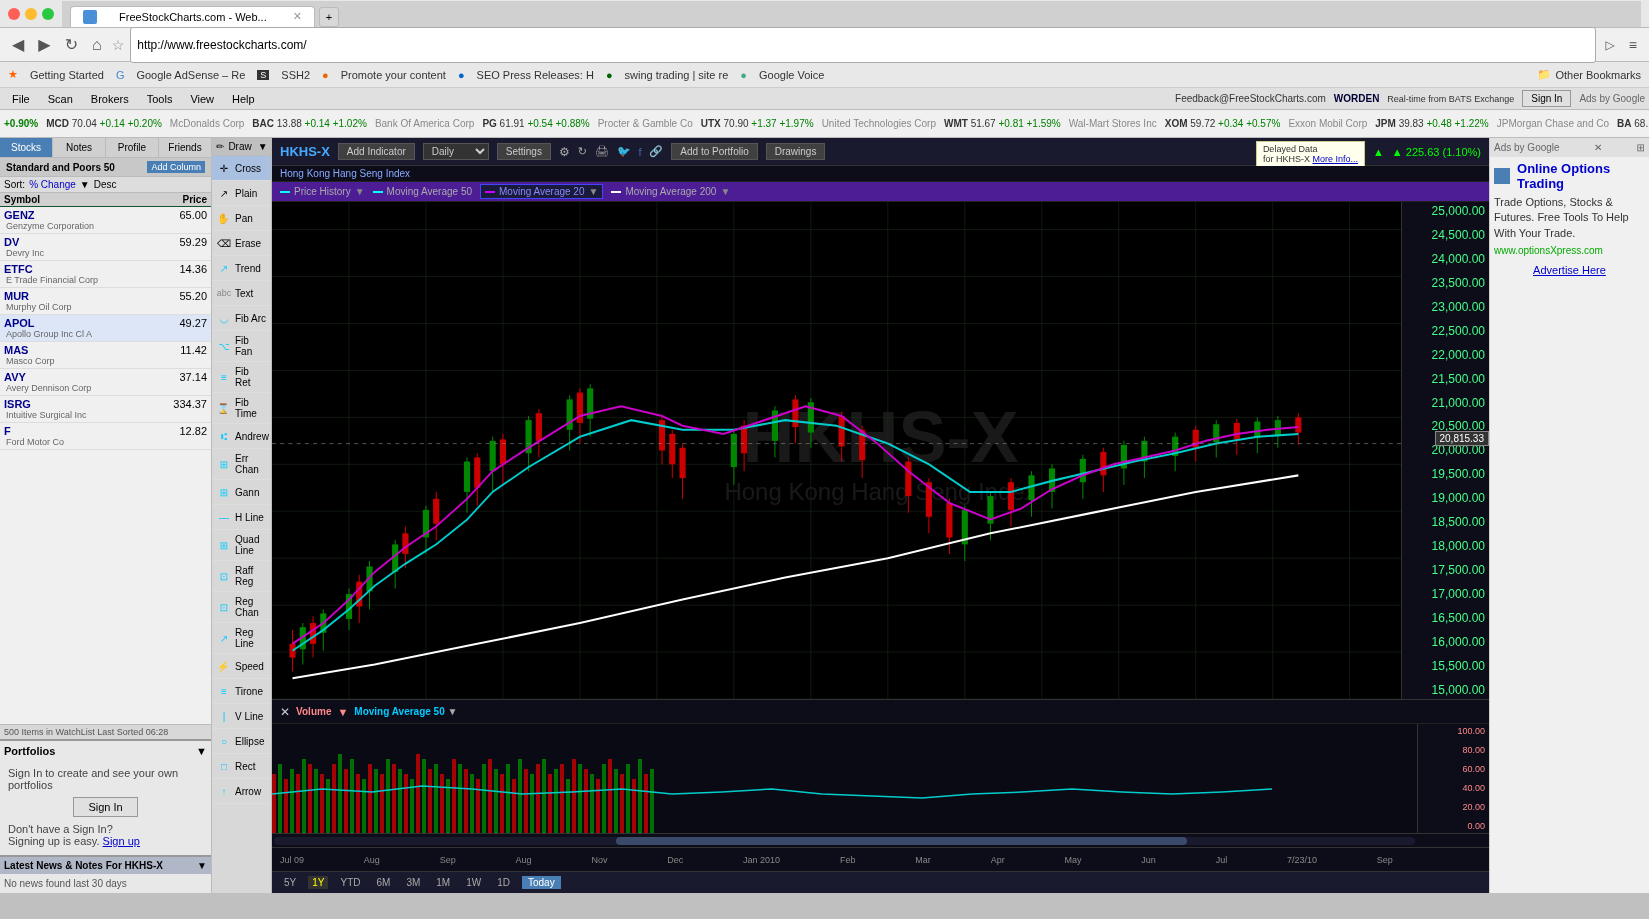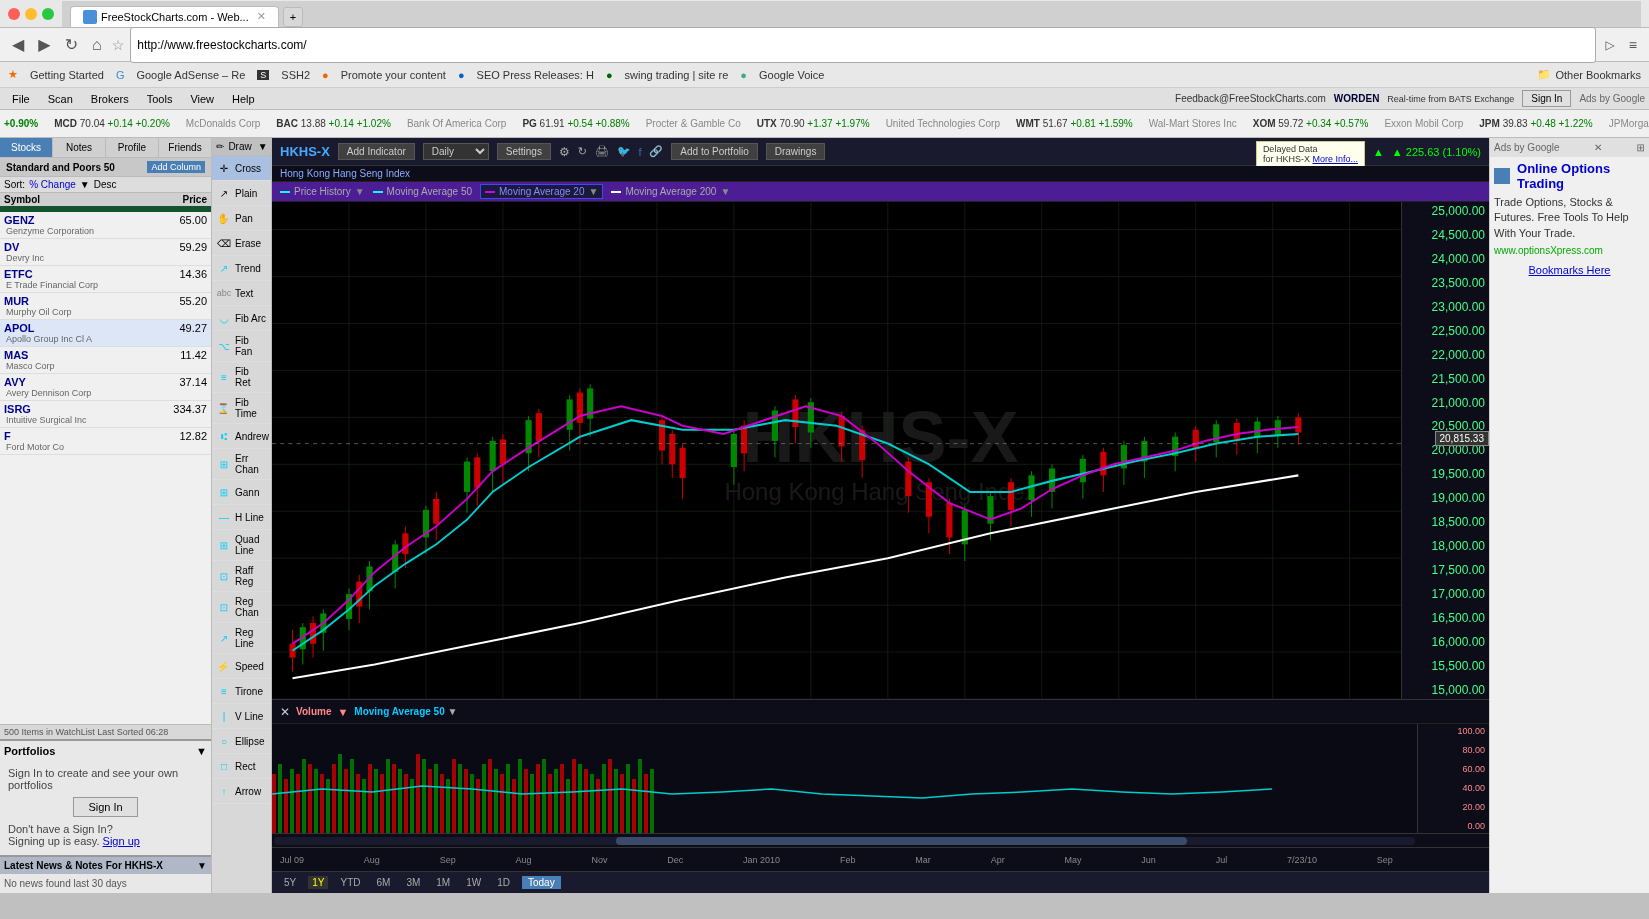--- a/index.html
+++ b/index.html
@@ -14,7 +14,7 @@
     .win-min { background: #febc2e; }
     .win-max { background: #28c840; }
     .tab-bar { background: #d0d0d0; height: 26px; display: flex; align-items: flex-end; padding: 0 8px; }
-    .tab { background: #f0f0f0; border: 1px solid #bbb; border-bottom: none; padding: 3px 12px; font-size: 11px; border-radius: 4px 4px 0 0; display: flex; align-items: center; gap: 4px; }
+    .tab { background: #f0f0f0; border: 1px solid #bbb; border-bottom: none; padding: 3px 12px; font-size: 11px; border-radius: 4px 4px 0 0; display: flex; align-items: center; gap: 22px; }
     .tab.active { background: #fff; }
     .tab-favicon { width: 14px; height: 14px; background: #4a90d9; border-radius: 2px; }
     .nav-bar { background: #f0f0f0; height: 34px; display: flex; align-items: center; padding: 0 8px; gap: 6px; border-bottom: 1px solid #bbb; }

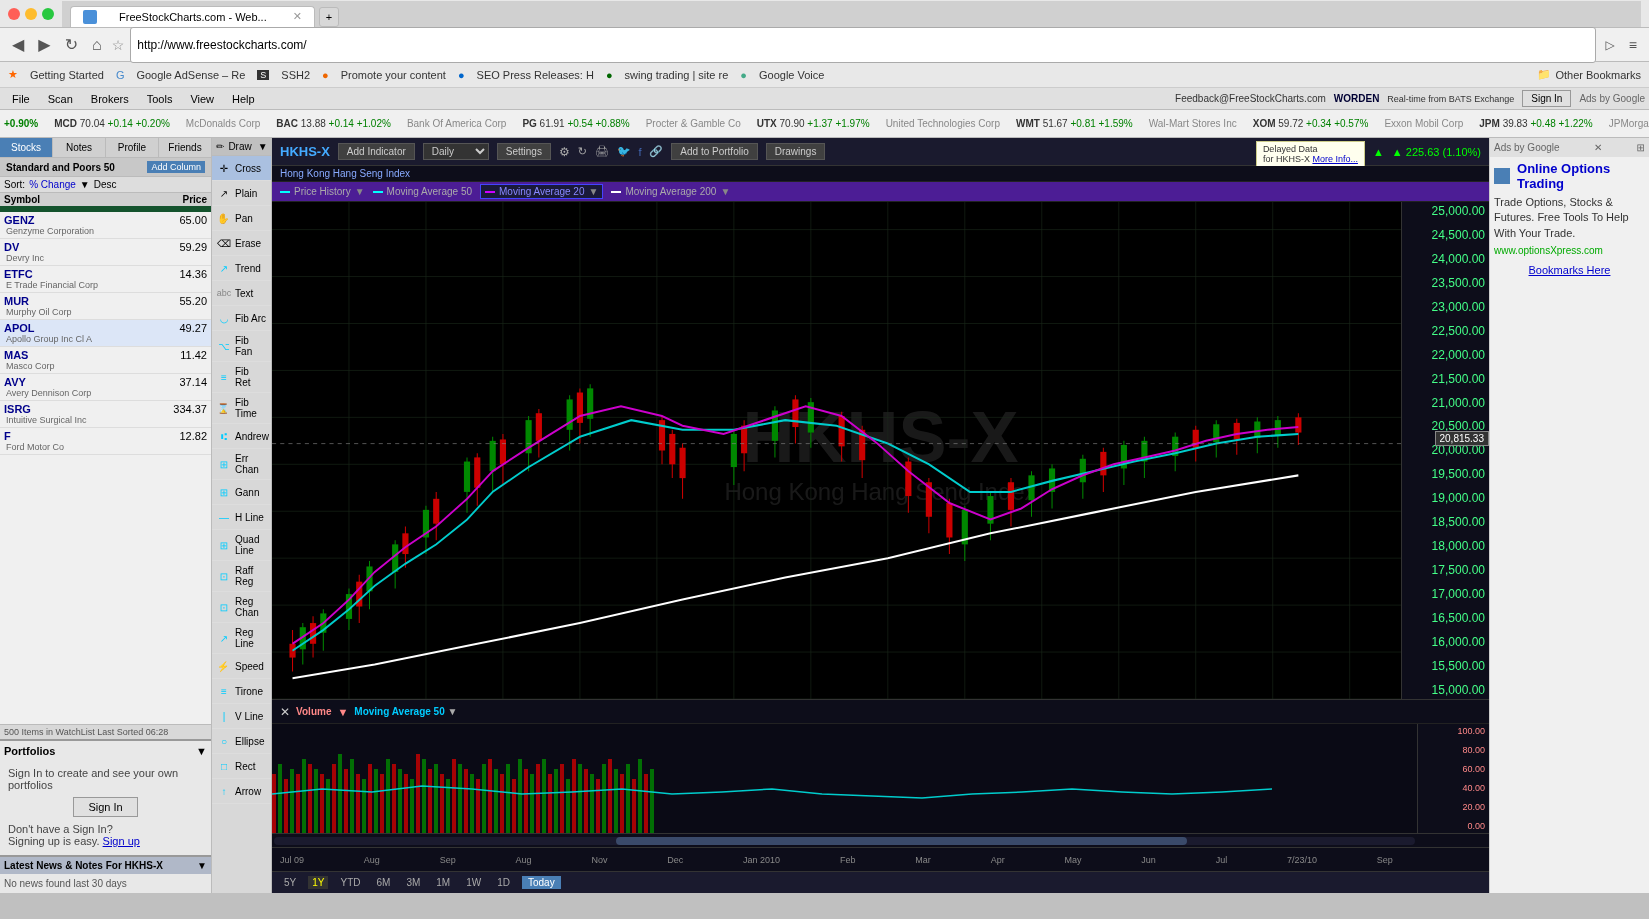--- a/index.html
+++ b/index.html
@@ -28,7 +28,7 @@
     .menu-bar { background: #e0e0e0; height: 22px; display: flex; align-items: center; padding: 0 4px; gap: 2px; border-bottom: 1px solid #bbb; }
     .menu-item { padding: 2px 8px; font-size: 11px; cursor: pointer; }
     .ticker-bar { background: #f0f0f0; height: 28px; display: flex; align-items: center; font-size: 10px; overflow: hidden; border-bottom: 1px solid #bbb; padding: 0 4px; gap: 8px; }
-    .ticker-item { white-space: nowrap; color: #333; margin-left: 8px; }
+    .ticker-item { white-space: nowrap; color: #333; }
     .ticker-item .change-pos { color: #008000; }
 
     

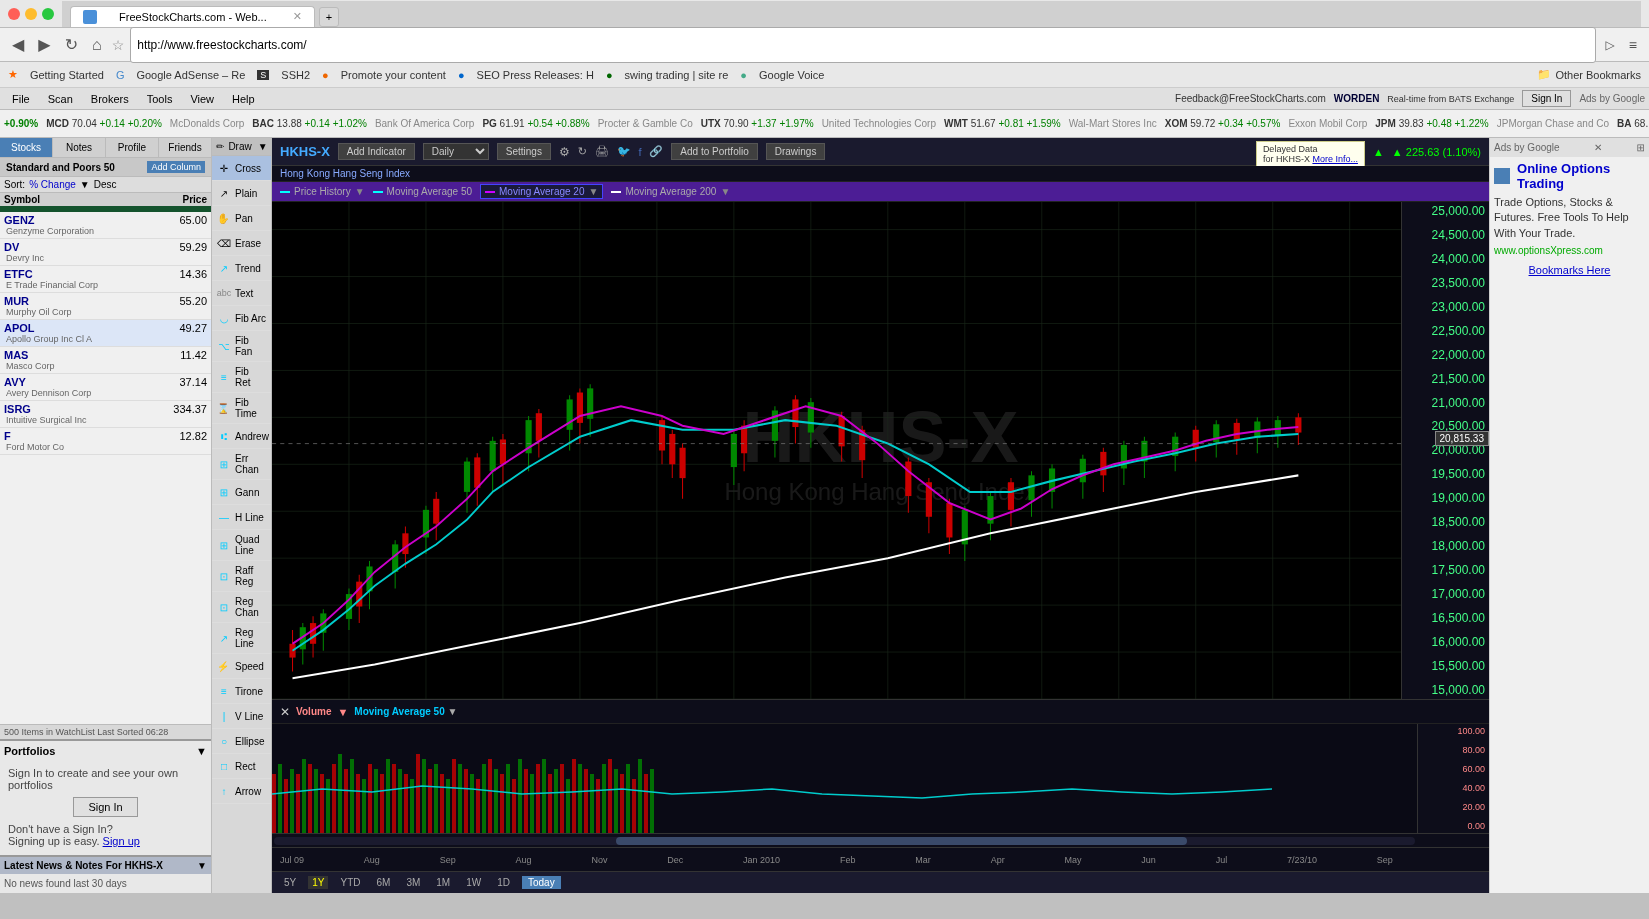--- a/index.html
+++ b/index.html
@@ -42,7 +42,7 @@
     .sidebar-tab:last-child { border-right: none; }
     .watchlist-header { background: #c8c8c8; padding: 3px 6px; font-size: 10px; font-weight: bold; border-bottom: 1px solid #bbb; display: flex; justify-content: space-between; align-items: center; }
     .sort-bar { display: flex; align-items: center; gap: 4px; padding: 2px 4px; background: #ddd; border-bottom: 1px solid #bbb; font-size: 10px; }
-    .column-headers { display: flex; background: #d0d0d0; border-bottom: 6px solid #14532d; padding: 1px 4px; font-size: 10px; font-weight: bold; }
+    .column-headers { display: flex; background: #d0d0d0; border-bottom: 1px solid #14532d; padding: 1px 4px; font-size: 10px; font-weight: bold; }
     .col-symbol { flex: 1; }
     .col-price { width: 55px; text-align: right; }
     .stock-list { flex: 1; overflow-y: auto; background: #f0f0f0; }

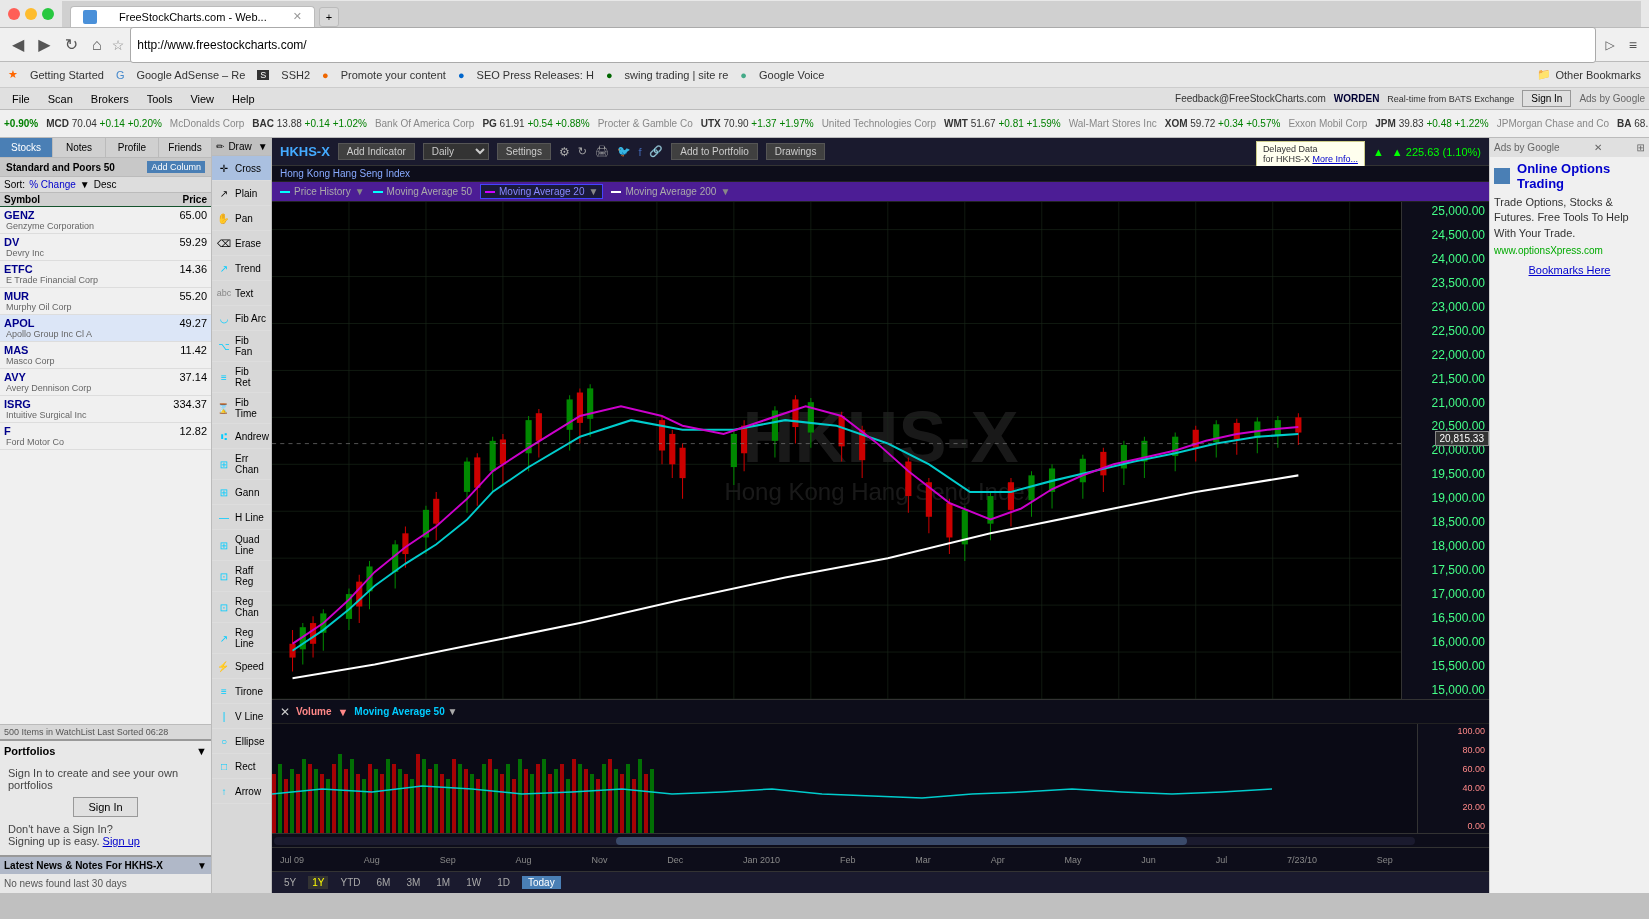--- a/index.html
+++ b/index.html
@@ -846,7 +846,7 @@
         </div>
         <div class="ad-text">Trade Options, Stocks &amp; Futures. Free Tools To Help With Your Trade.</div>
         <div class="ad-url" style="cursor:pointer;">www.optionsXpress.com</div>
-        <div class="advertise-here">Bookmarks Here</div>
+        <div class="advertise-here">Advertise Here</div>
       </div>
     </div>
   </div>

